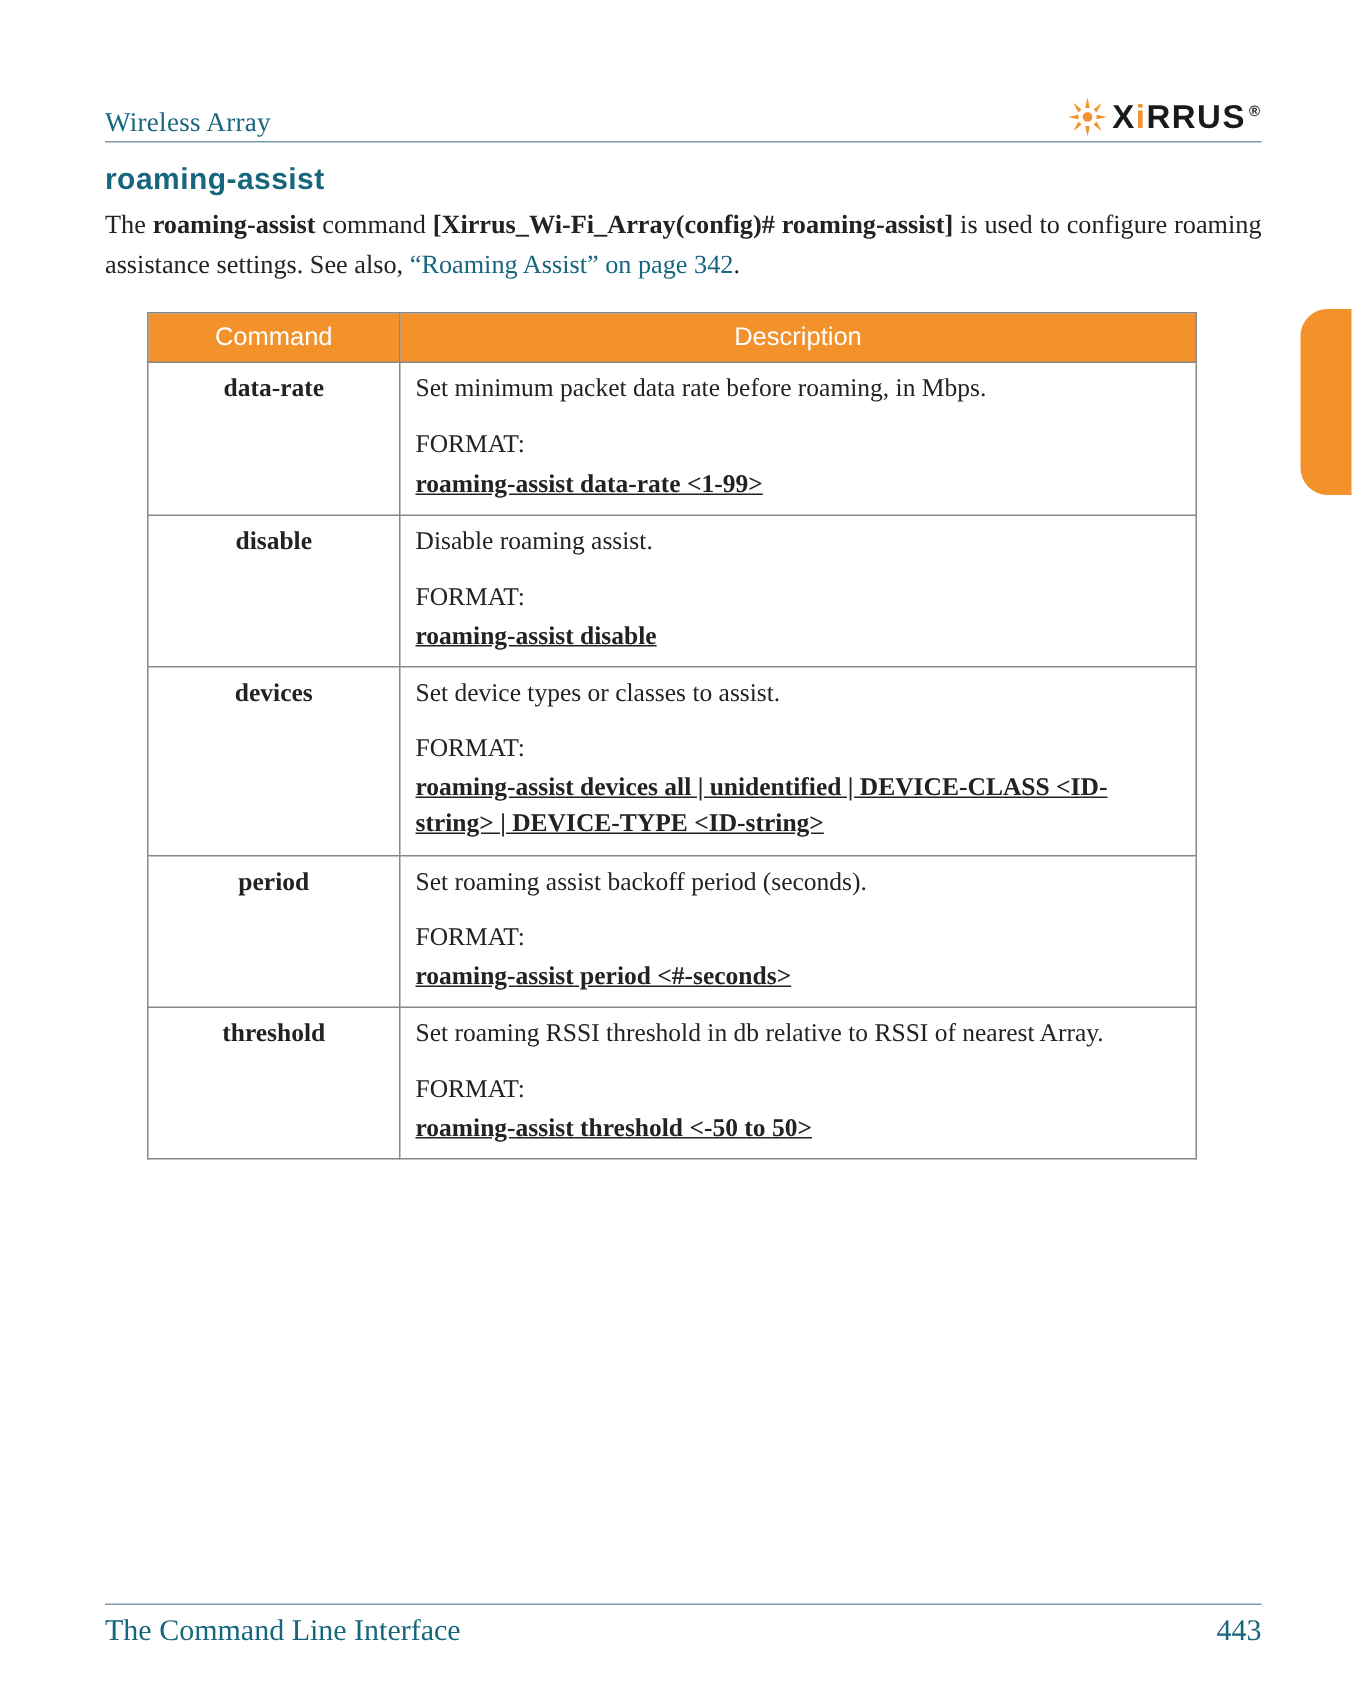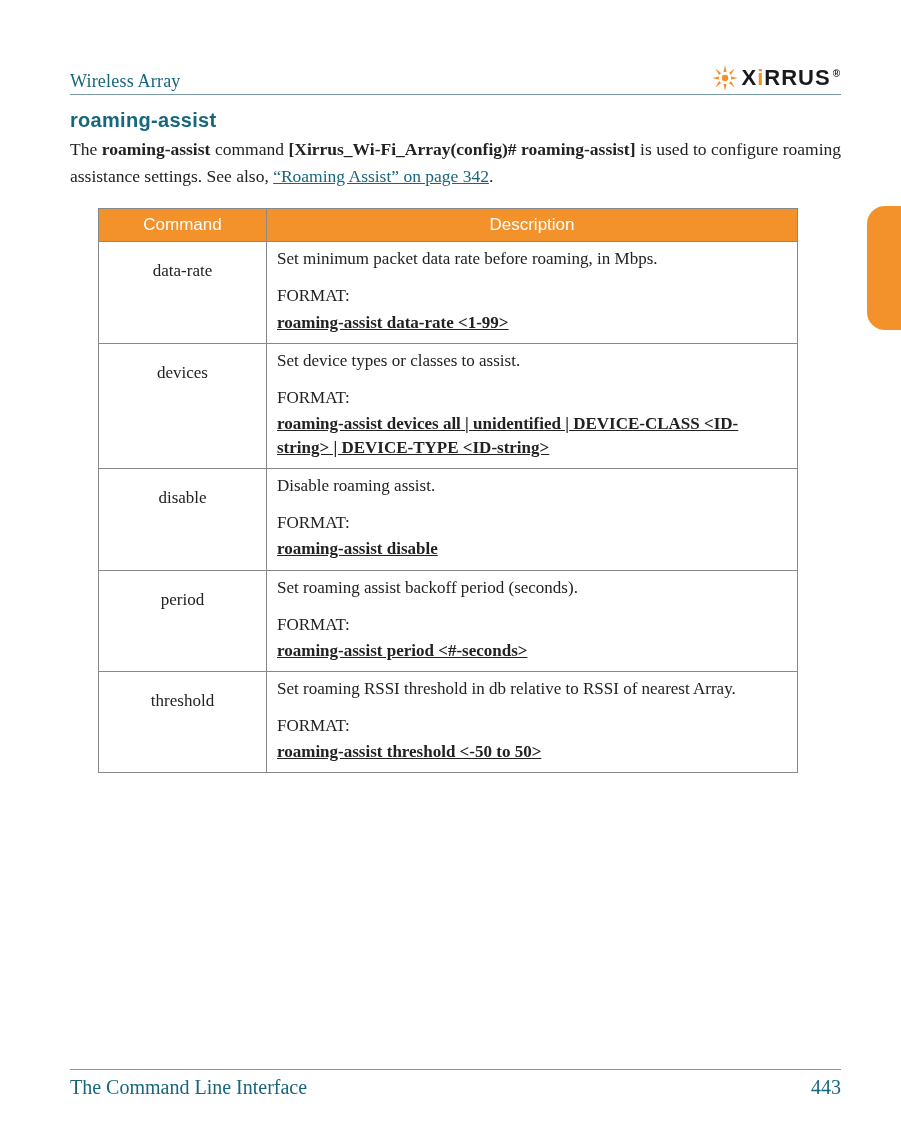--- a/index.html
+++ b/index.html
@@ -71,7 +71,7 @@
     margin: 0 0 18px 0;
   }
   .intro .b { font-weight: 700; }
-  .intro .link { color: #17667e; text-decoration: underline; }
+  .intro .link { color: #17667e; }
   .tab {
     width: 34px;
     height: 124px;

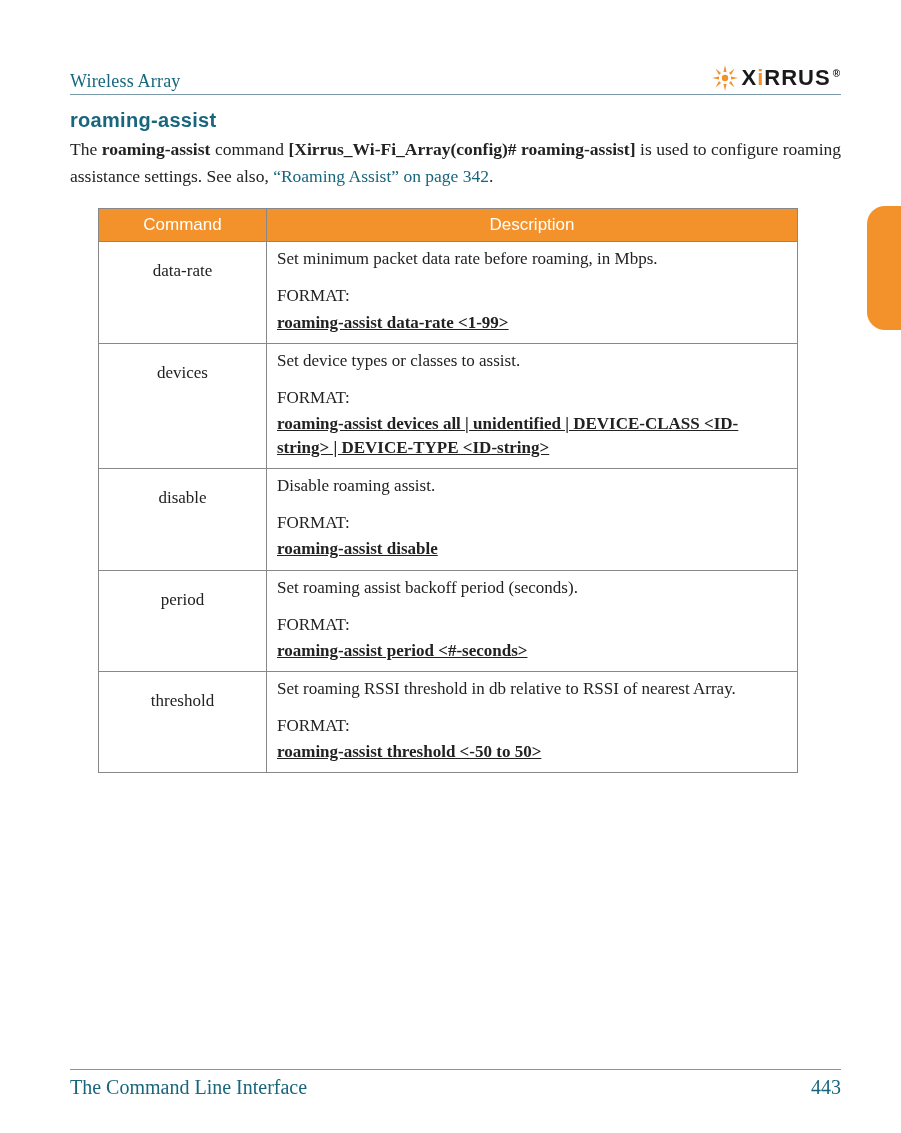--- a/index.html
+++ b/index.html
@@ -106,8 +106,8 @@
   }
   table.cmd td.c1 {
     text-align: center;
-    font-weight: 400;
-    padding-top: 17px;
+    font-weight: 700;
+    padding-top: 5px;
   }
   .desc .txt { display: block; }
   .desc .format-label { display: block; margin-top: 13px; }

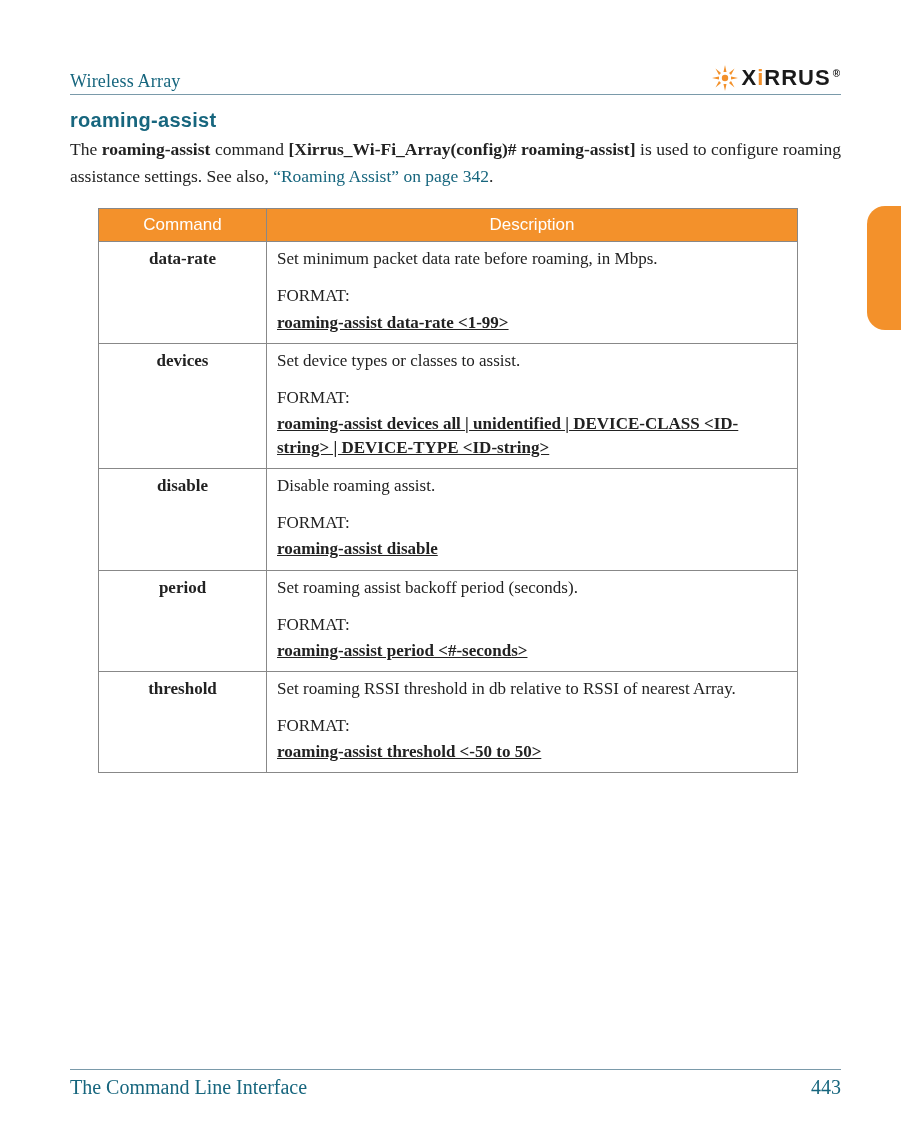--- a/index.html
+++ b/index.html
@@ -178,19 +178,19 @@
         </td>
       </tr>
       <tr>
+        <td class="c1">disable</td>
+        <td class="desc">
+          <span class="txt">Disable roaming assist.</span>
+          <span class="format-label">FORMAT:</span>
+          <span class="syntax">roaming-assist disable</span>
+        </td>
+      </tr>
+      <tr>
         <td class="c1">devices</td>
         <td class="desc">
           <span class="txt"> Set device types or classes to assist.</span>
           <span class="format-label">FORMAT:</span>
           <span class="syntax">roaming-assist devices all | unidentified | DEVICE-CLASS &lt;ID-string&gt; | DEVICE-TYPE &lt;ID-string&gt;</span>
-        </td>
-      </tr>
-      <tr>
-        <td class="c1">disable</td>
-        <td class="desc">
-          <span class="txt">Disable roaming assist.</span>
-          <span class="format-label">FORMAT:</span>
-          <span class="syntax">roaming-assist disable</span>
         </td>
       </tr>
       <tr>

